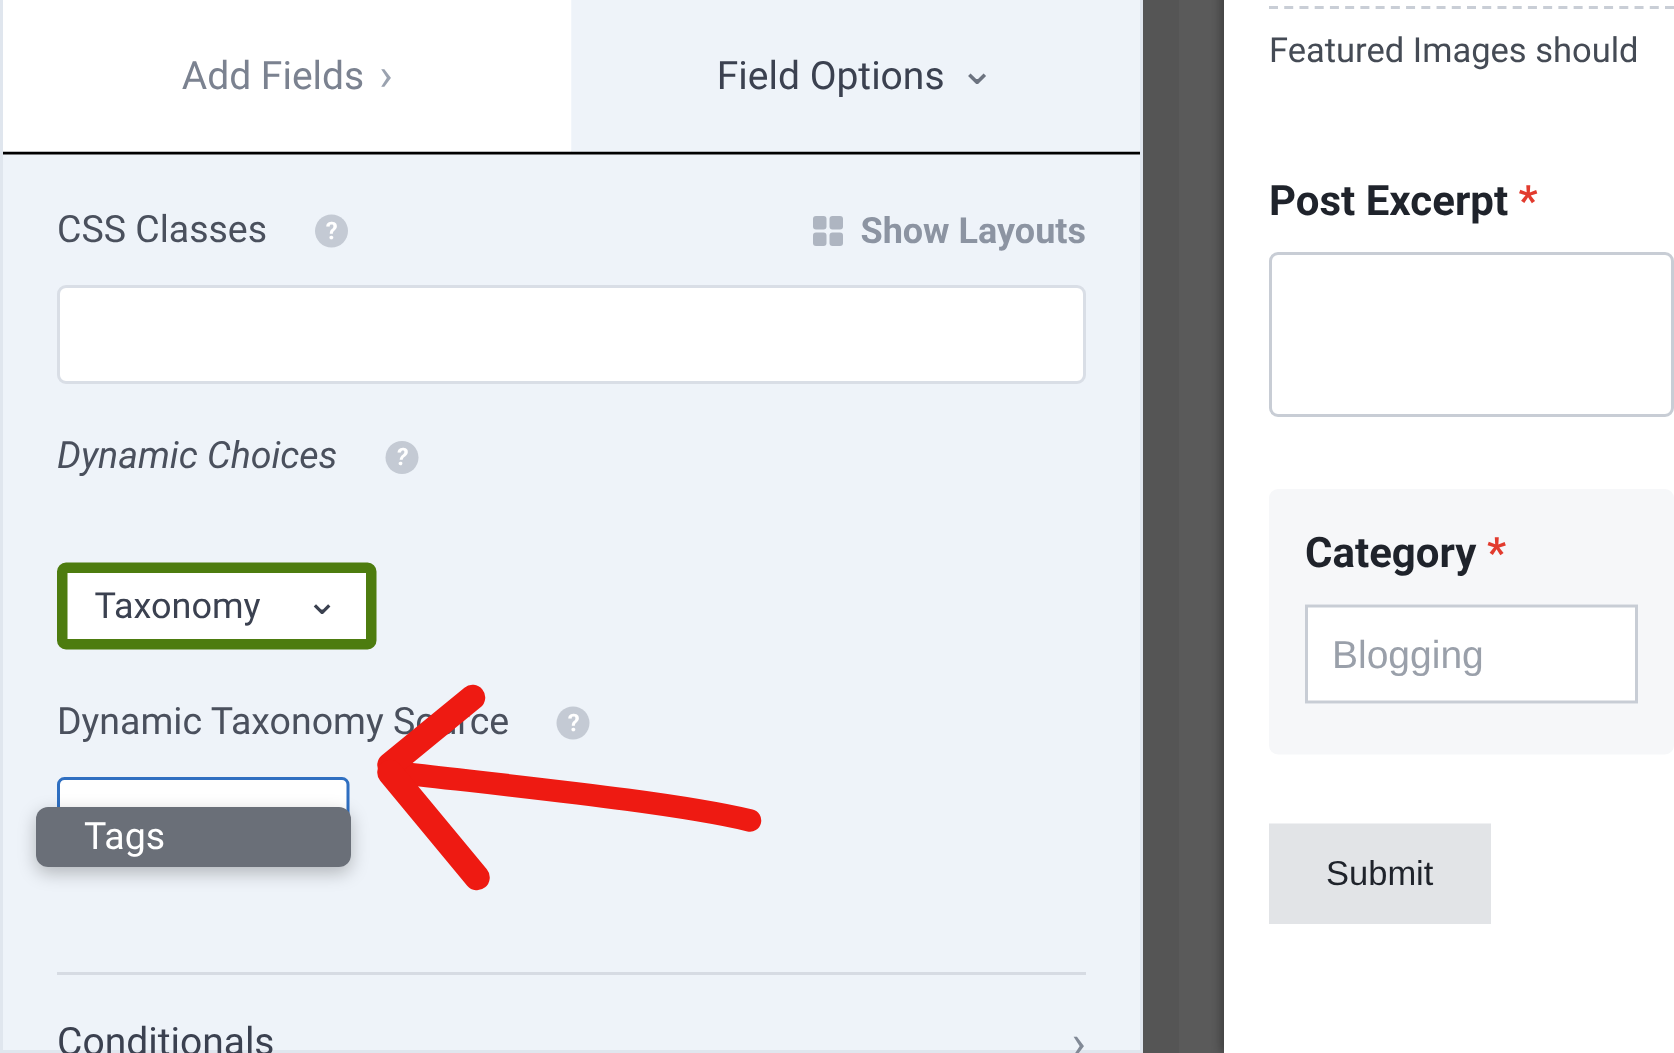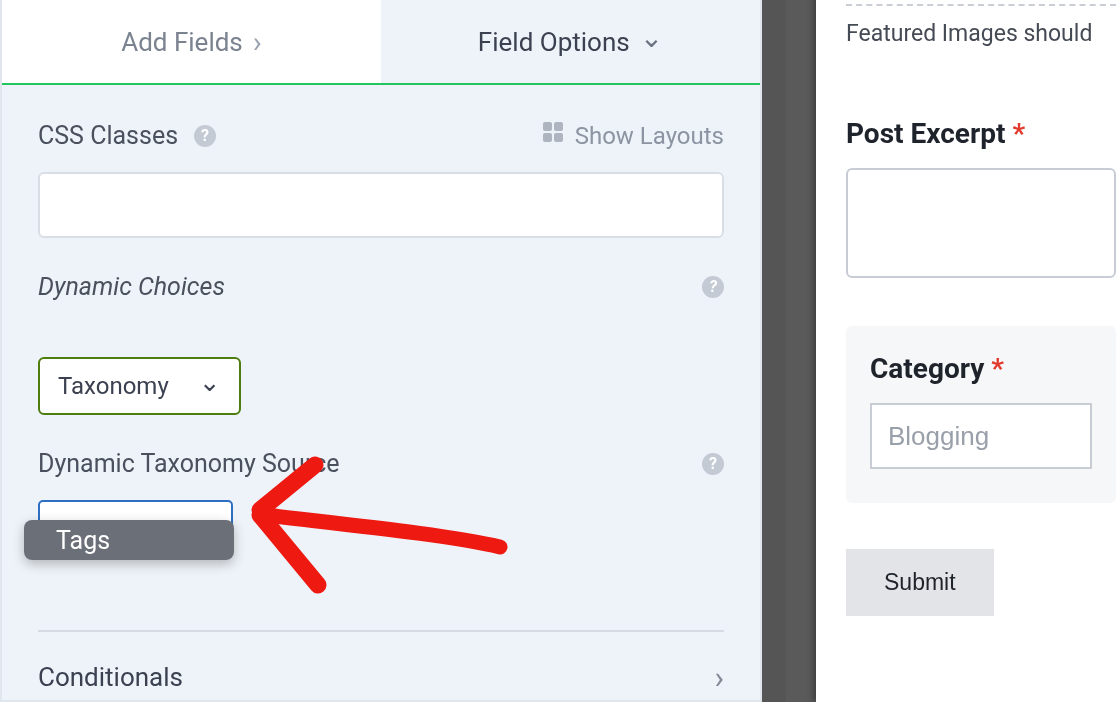--- a/index.html
+++ b/index.html
@@ -20,8 +20,8 @@
     }
     .tabs {
       display: flex;
-      height: 85px;
-      border-bottom: 2px solid #22c55e;
+      height: 103px;
+      border-bottom: 2px solid #000000;
     }
     .tab {
       flex: 1;

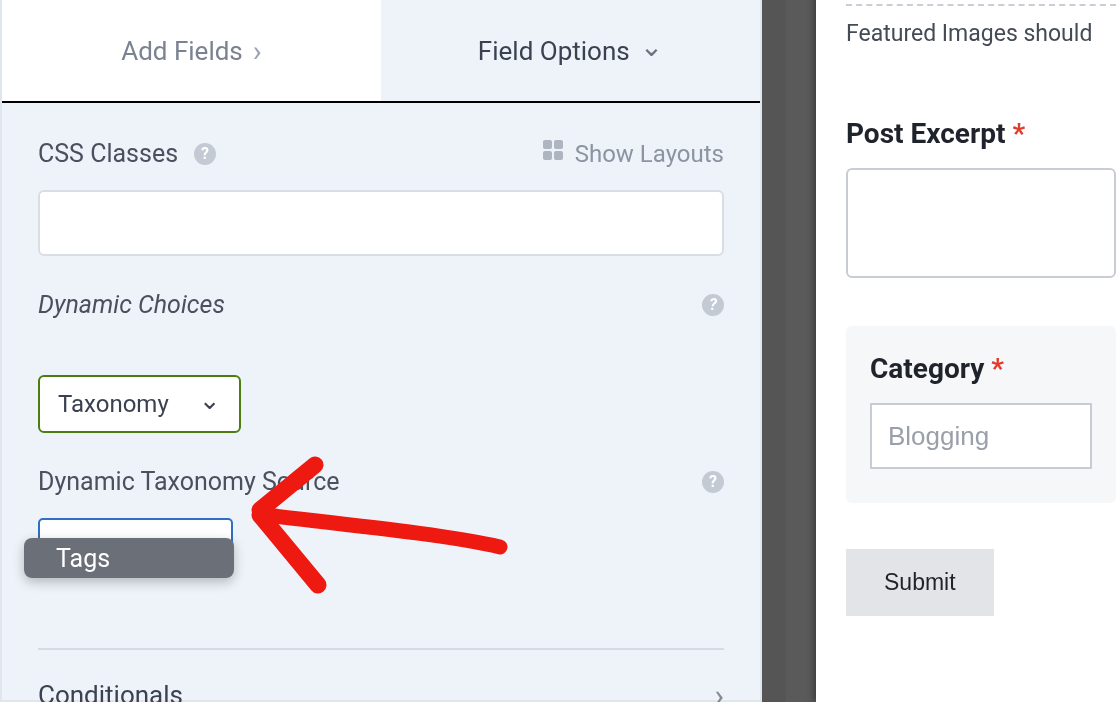--- a/index.html
+++ b/index.html
@@ -49,8 +49,7 @@
       color: #4a505d;
       display: flex;
       align-items: center;
-      gap: 16px;
-      justify-content: space-between;
+      gap: 32px;
     }
     .help-icon {
       width: 22px; height: 22px;

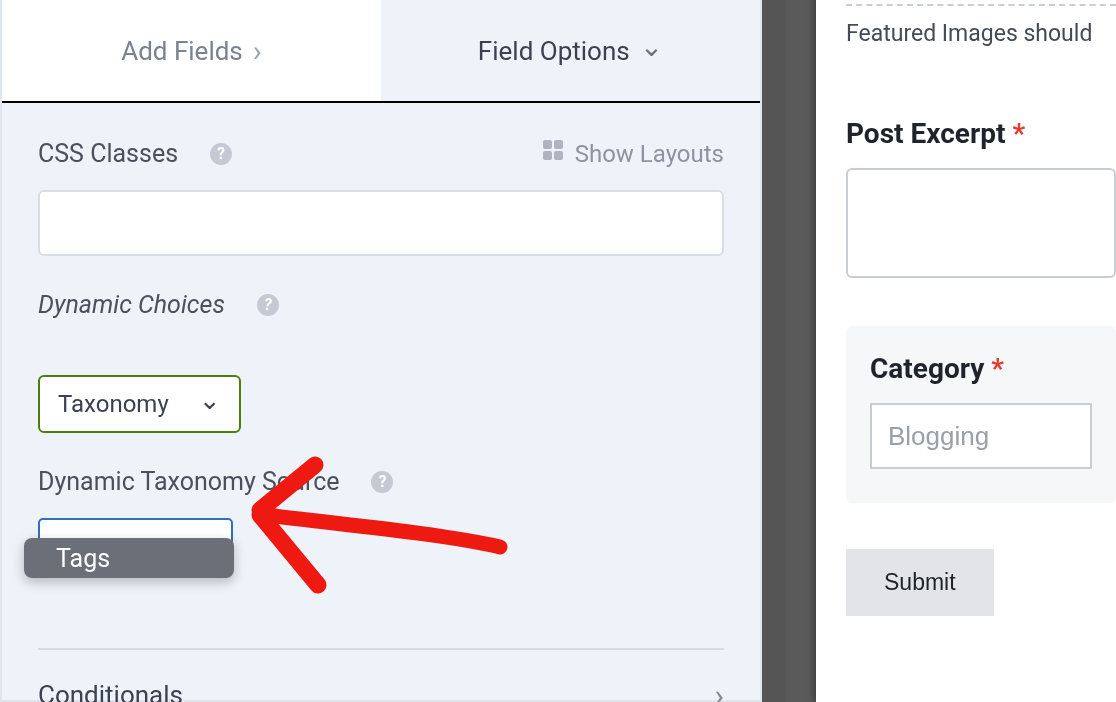--- a/index.html
+++ b/index.html
@@ -66,9 +66,10 @@
       color: #8c94a2;
       font-size: 24px;
       display: flex;
-      align-items: flex-start;
+      align-items: center;
       gap: 12px;
       cursor: pointer;
+      font-weight: bold;
     }
     .grid-icon {
       display: inline-grid;

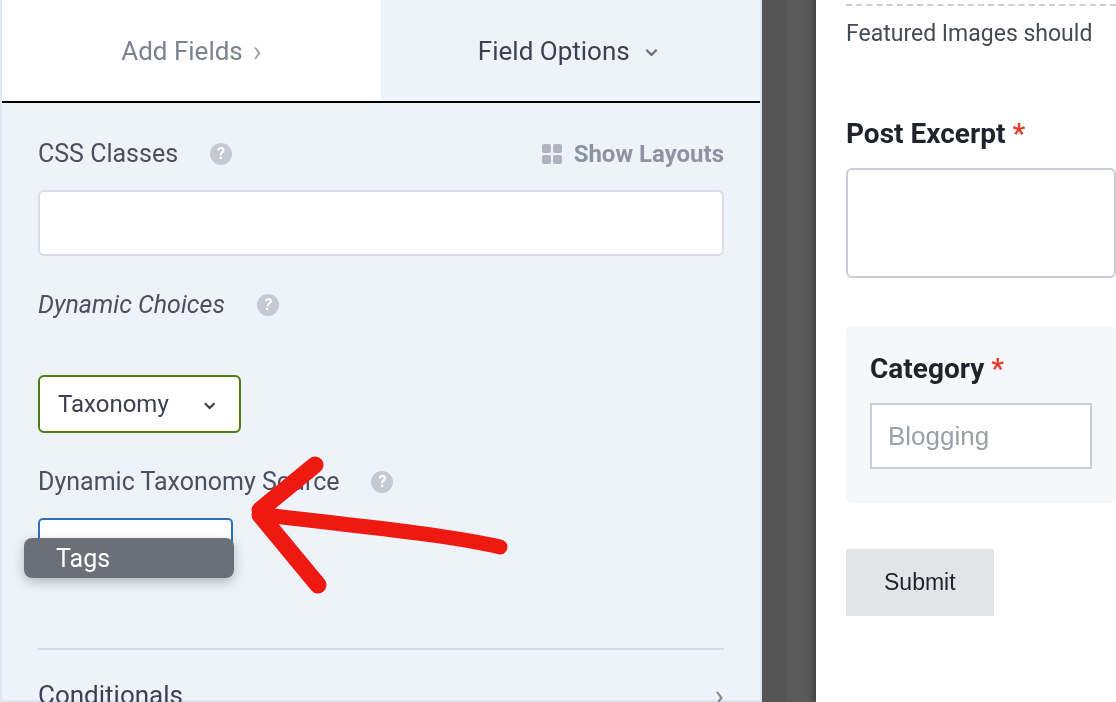--- a/index.html
+++ b/index.html
@@ -93,7 +93,7 @@
       display: inline-flex;
       align-items: center;
       height: 58px;
-      border: 2px solid #4d7c0f;
+      border: 7px solid #4d7c0f;
       border-radius: 6px;
       background: #fff;
       font-size: 24px;

